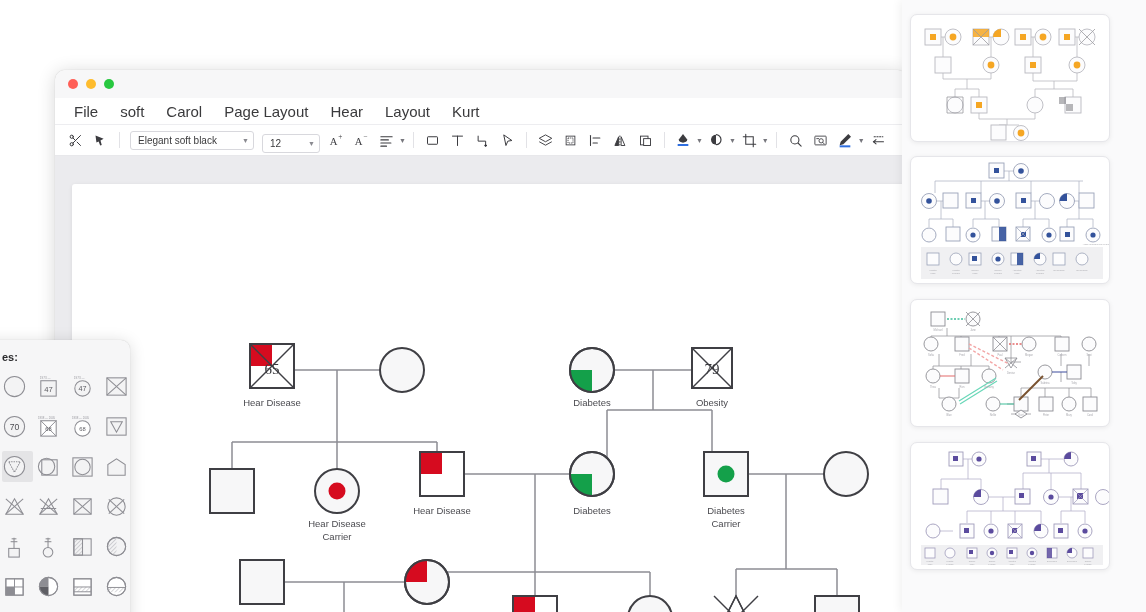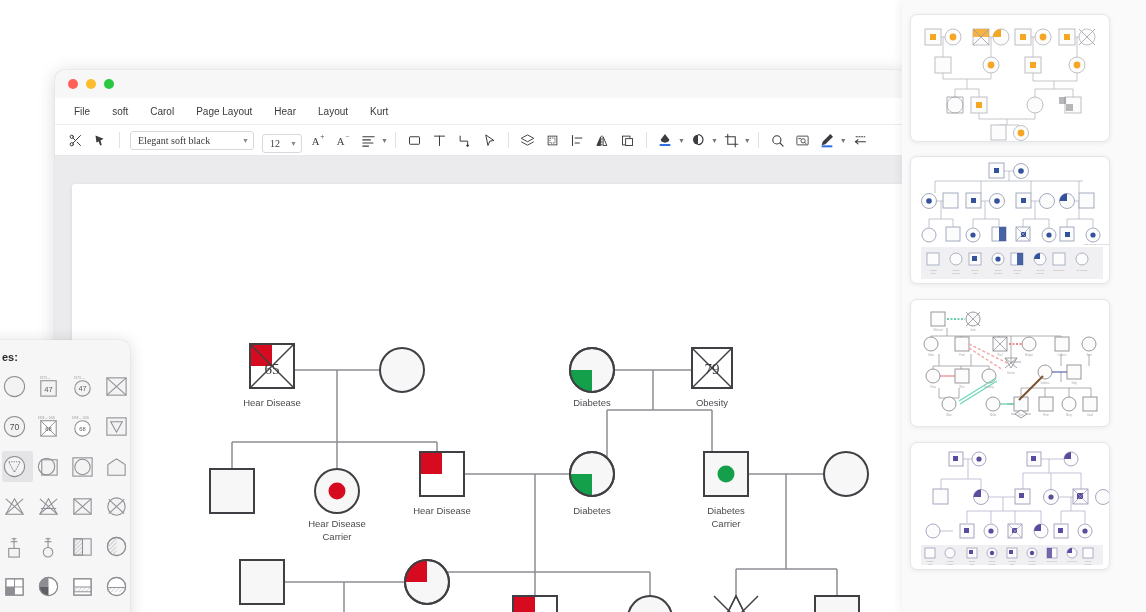--- a/index.html
+++ b/index.html
@@ -44,7 +44,7 @@
     padding-left: 8px;
   }
   .menu-item {
-    font-size: 10px;
+    font-size: 15px;
     color: #3a3a3c;
     padding: 3px 11px;
     cursor: default;

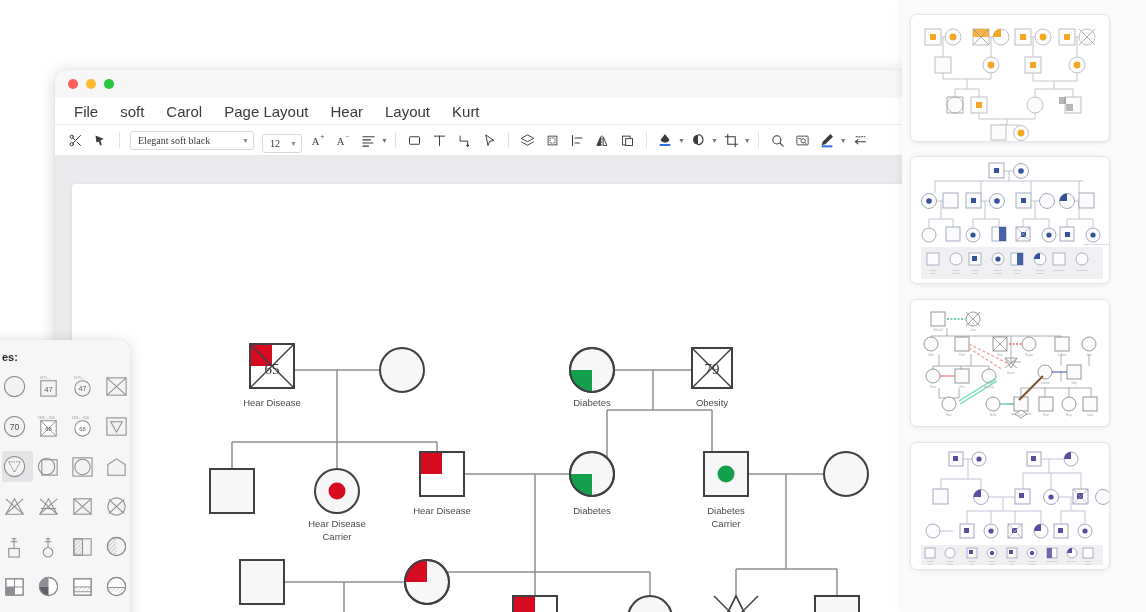--- a/index.html
+++ b/index.html
@@ -81,7 +81,7 @@
   }
   .tb-select.font-name { width: 124px; }
   .tb-select.font-size { width: 40px; margin-top: 6px; }
-  .tb-select .val { flex: 1; white-space: nowrap; overflow: hidden; font-family: Liberation Serif, serif; }
+  .tb-select .val { flex: 1; white-space: nowrap; overflow: hidden; }
   .caret { font-size: 7px; color: #8a8a90; margin-left: 3px; }
   .tb-caret { font-size: 7px; color: #77777d; margin-left: 1px; }
   .tb-combo { display: flex; align-items: center; }

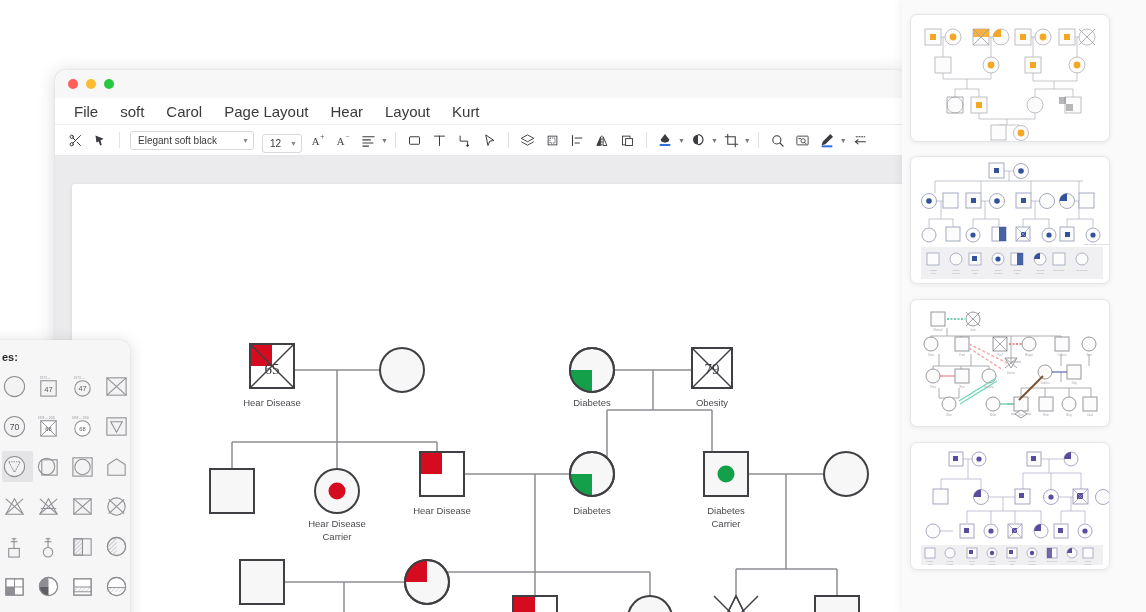--- a/index.html
+++ b/index.html
@@ -80,7 +80,7 @@
     flex: 0 0 auto;
   }
   .tb-select.font-name { width: 124px; }
-  .tb-select.font-size { width: 40px; margin-top: 6px; }
+  .tb-select.font-size { width: 58px; margin-top: 6px; }
   .tb-select .val { flex: 1; white-space: nowrap; overflow: hidden; }
   .caret { font-size: 7px; color: #8a8a90; margin-left: 3px; }
   .tb-caret { font-size: 7px; color: #77777d; margin-left: 1px; }

